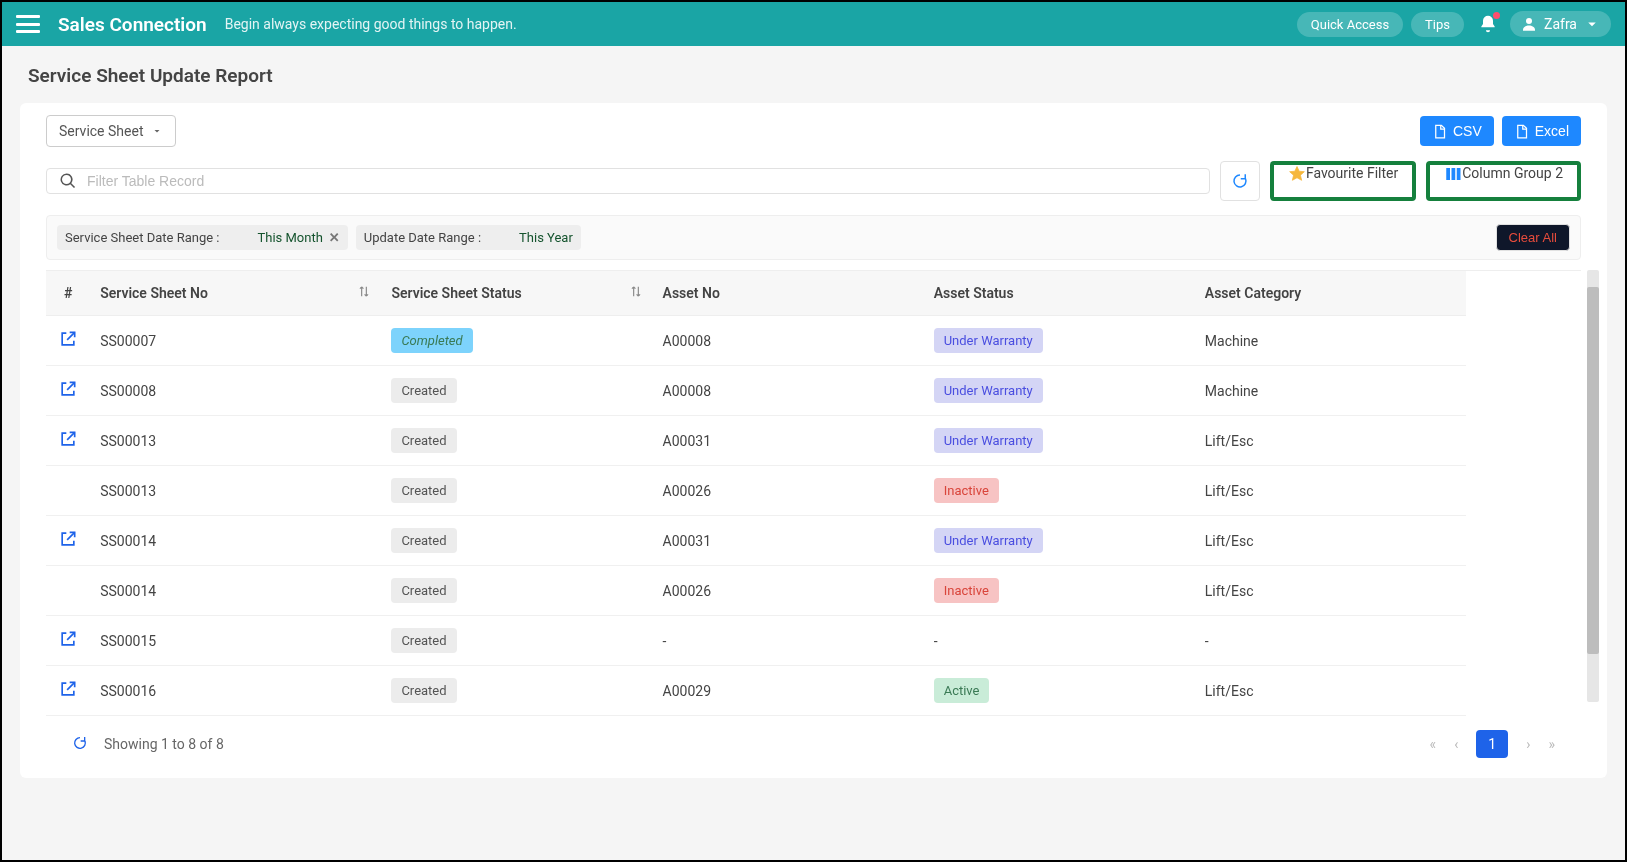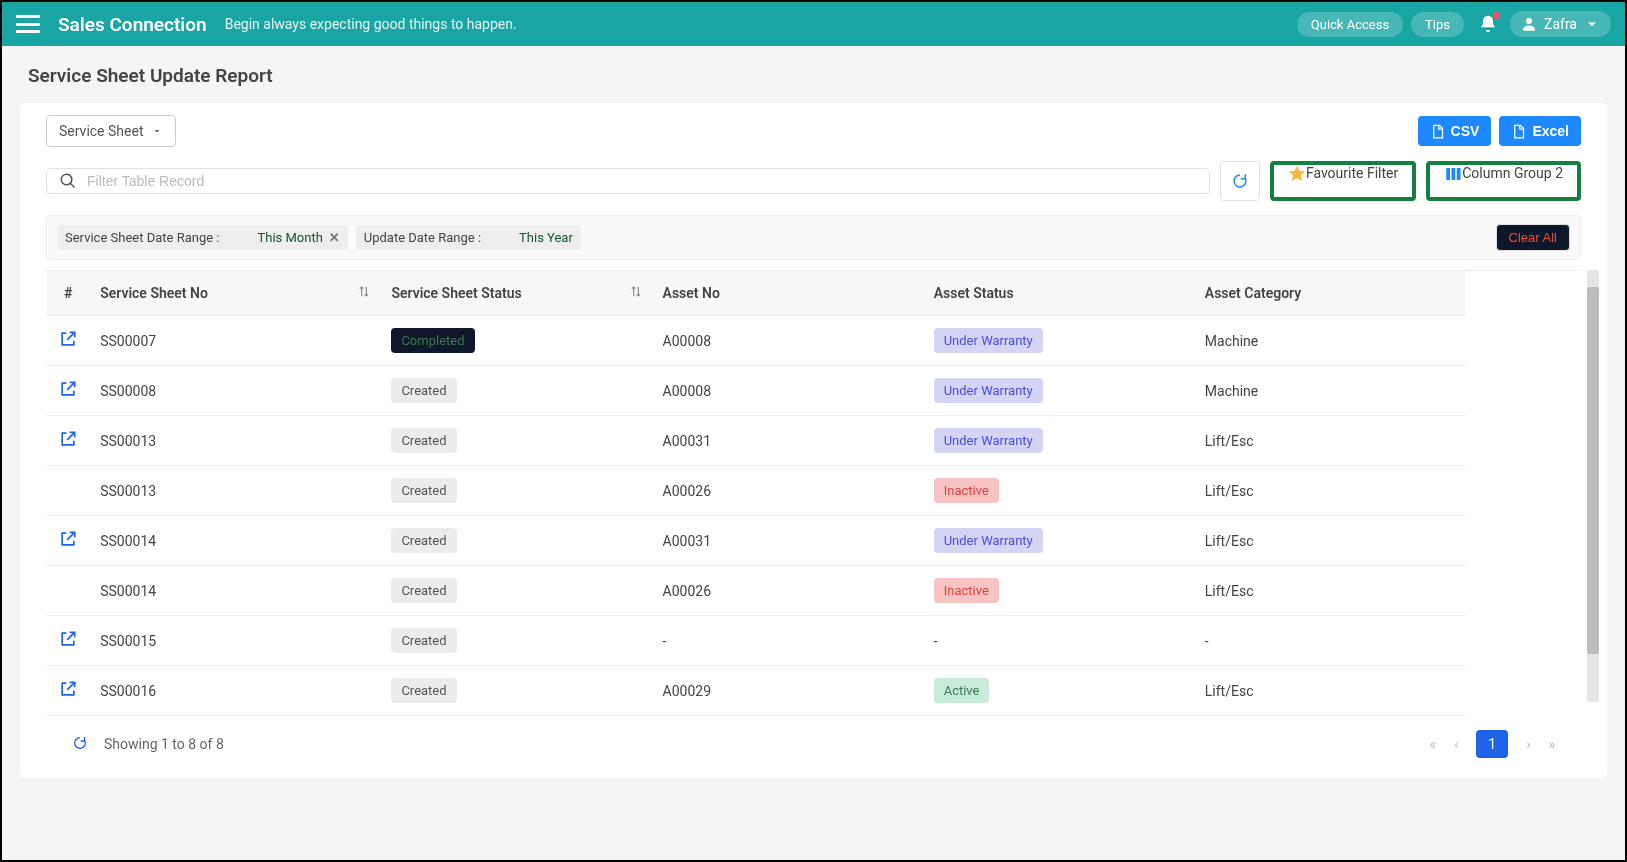--- a/index.html
+++ b/index.html
@@ -25,7 +25,7 @@
 
 .toolbar1 { display: flex; align-items: center; margin-bottom: 14px; }
 .select-btn { border: 1px solid #ccc; background: #fff; border-radius: 4px; padding: 7px 12px; display: flex; align-items: center; gap: 8px; cursor: pointer; color: #555; }
-.export-btn { background: #1e88ff; color: #fff; border: none; border-radius: 4px; padding: 7px 12px; display: flex; align-items: center; gap: 6px; cursor: pointer; margin-left: 8px; font-size: 14px; font-weight: bold; }
+.export-btn { background: #1e88ff; color: #fff; border: none; border-radius: 4px; padding: 7px 12px; display: flex; align-items: center; gap: 6px; cursor: pointer; margin-left: 8px; font-size: 14px; }
 .export-btn svg { fill: #fff; width: 15px; height: 15px; }
 
 .filter-row { display: flex; align-items: center; gap: 10px; margin-bottom: 14px; }

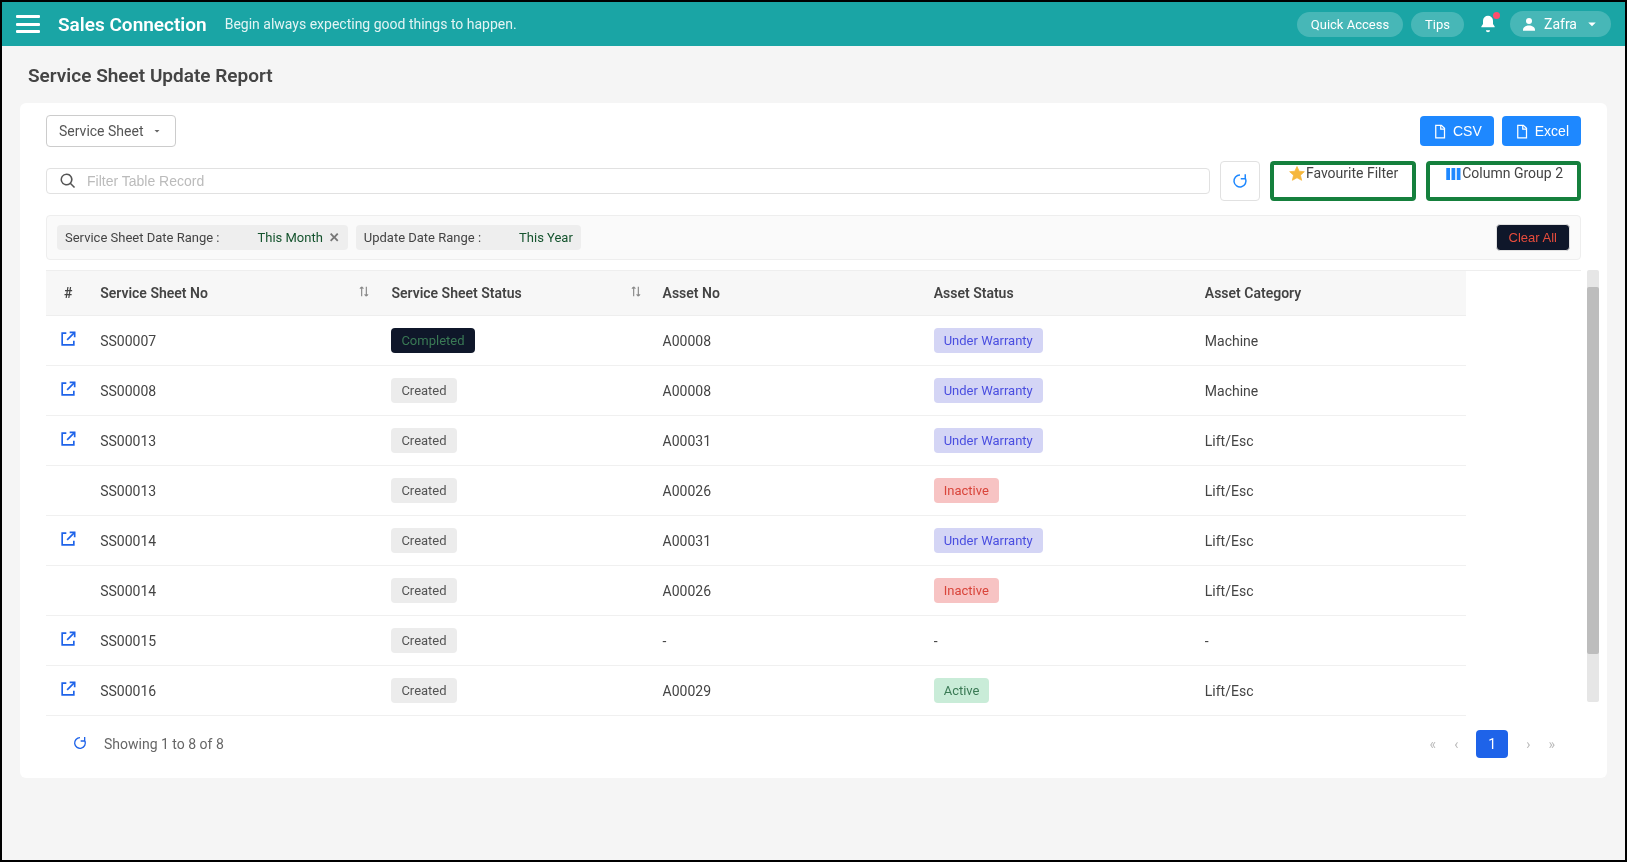--- a/index.html
+++ b/index.html
@@ -64,7 +64,7 @@
 .open-icon { cursor: pointer; display: inline-flex; }
 .open-icon svg { width: 20px; height: 20px; stroke: #1e63e9; fill: none; stroke-width: 2; }
 .badge { display: inline-block; padding: 5px 10px; border-radius: 4px; font-size: 13px; }
-.b-completed { background: #0f172a; color: #3a7a55; }
+.b-completed { background: #7dd3fc; color: #3a7a55; font-style: italic; }
 .b-created { background: #ececec; color: #555; }
 .b-warranty { background: #d4d5f5; color: #4a4ee0; }
 .b-inactive { background: #f7c3c3; color: #d9453b; }

